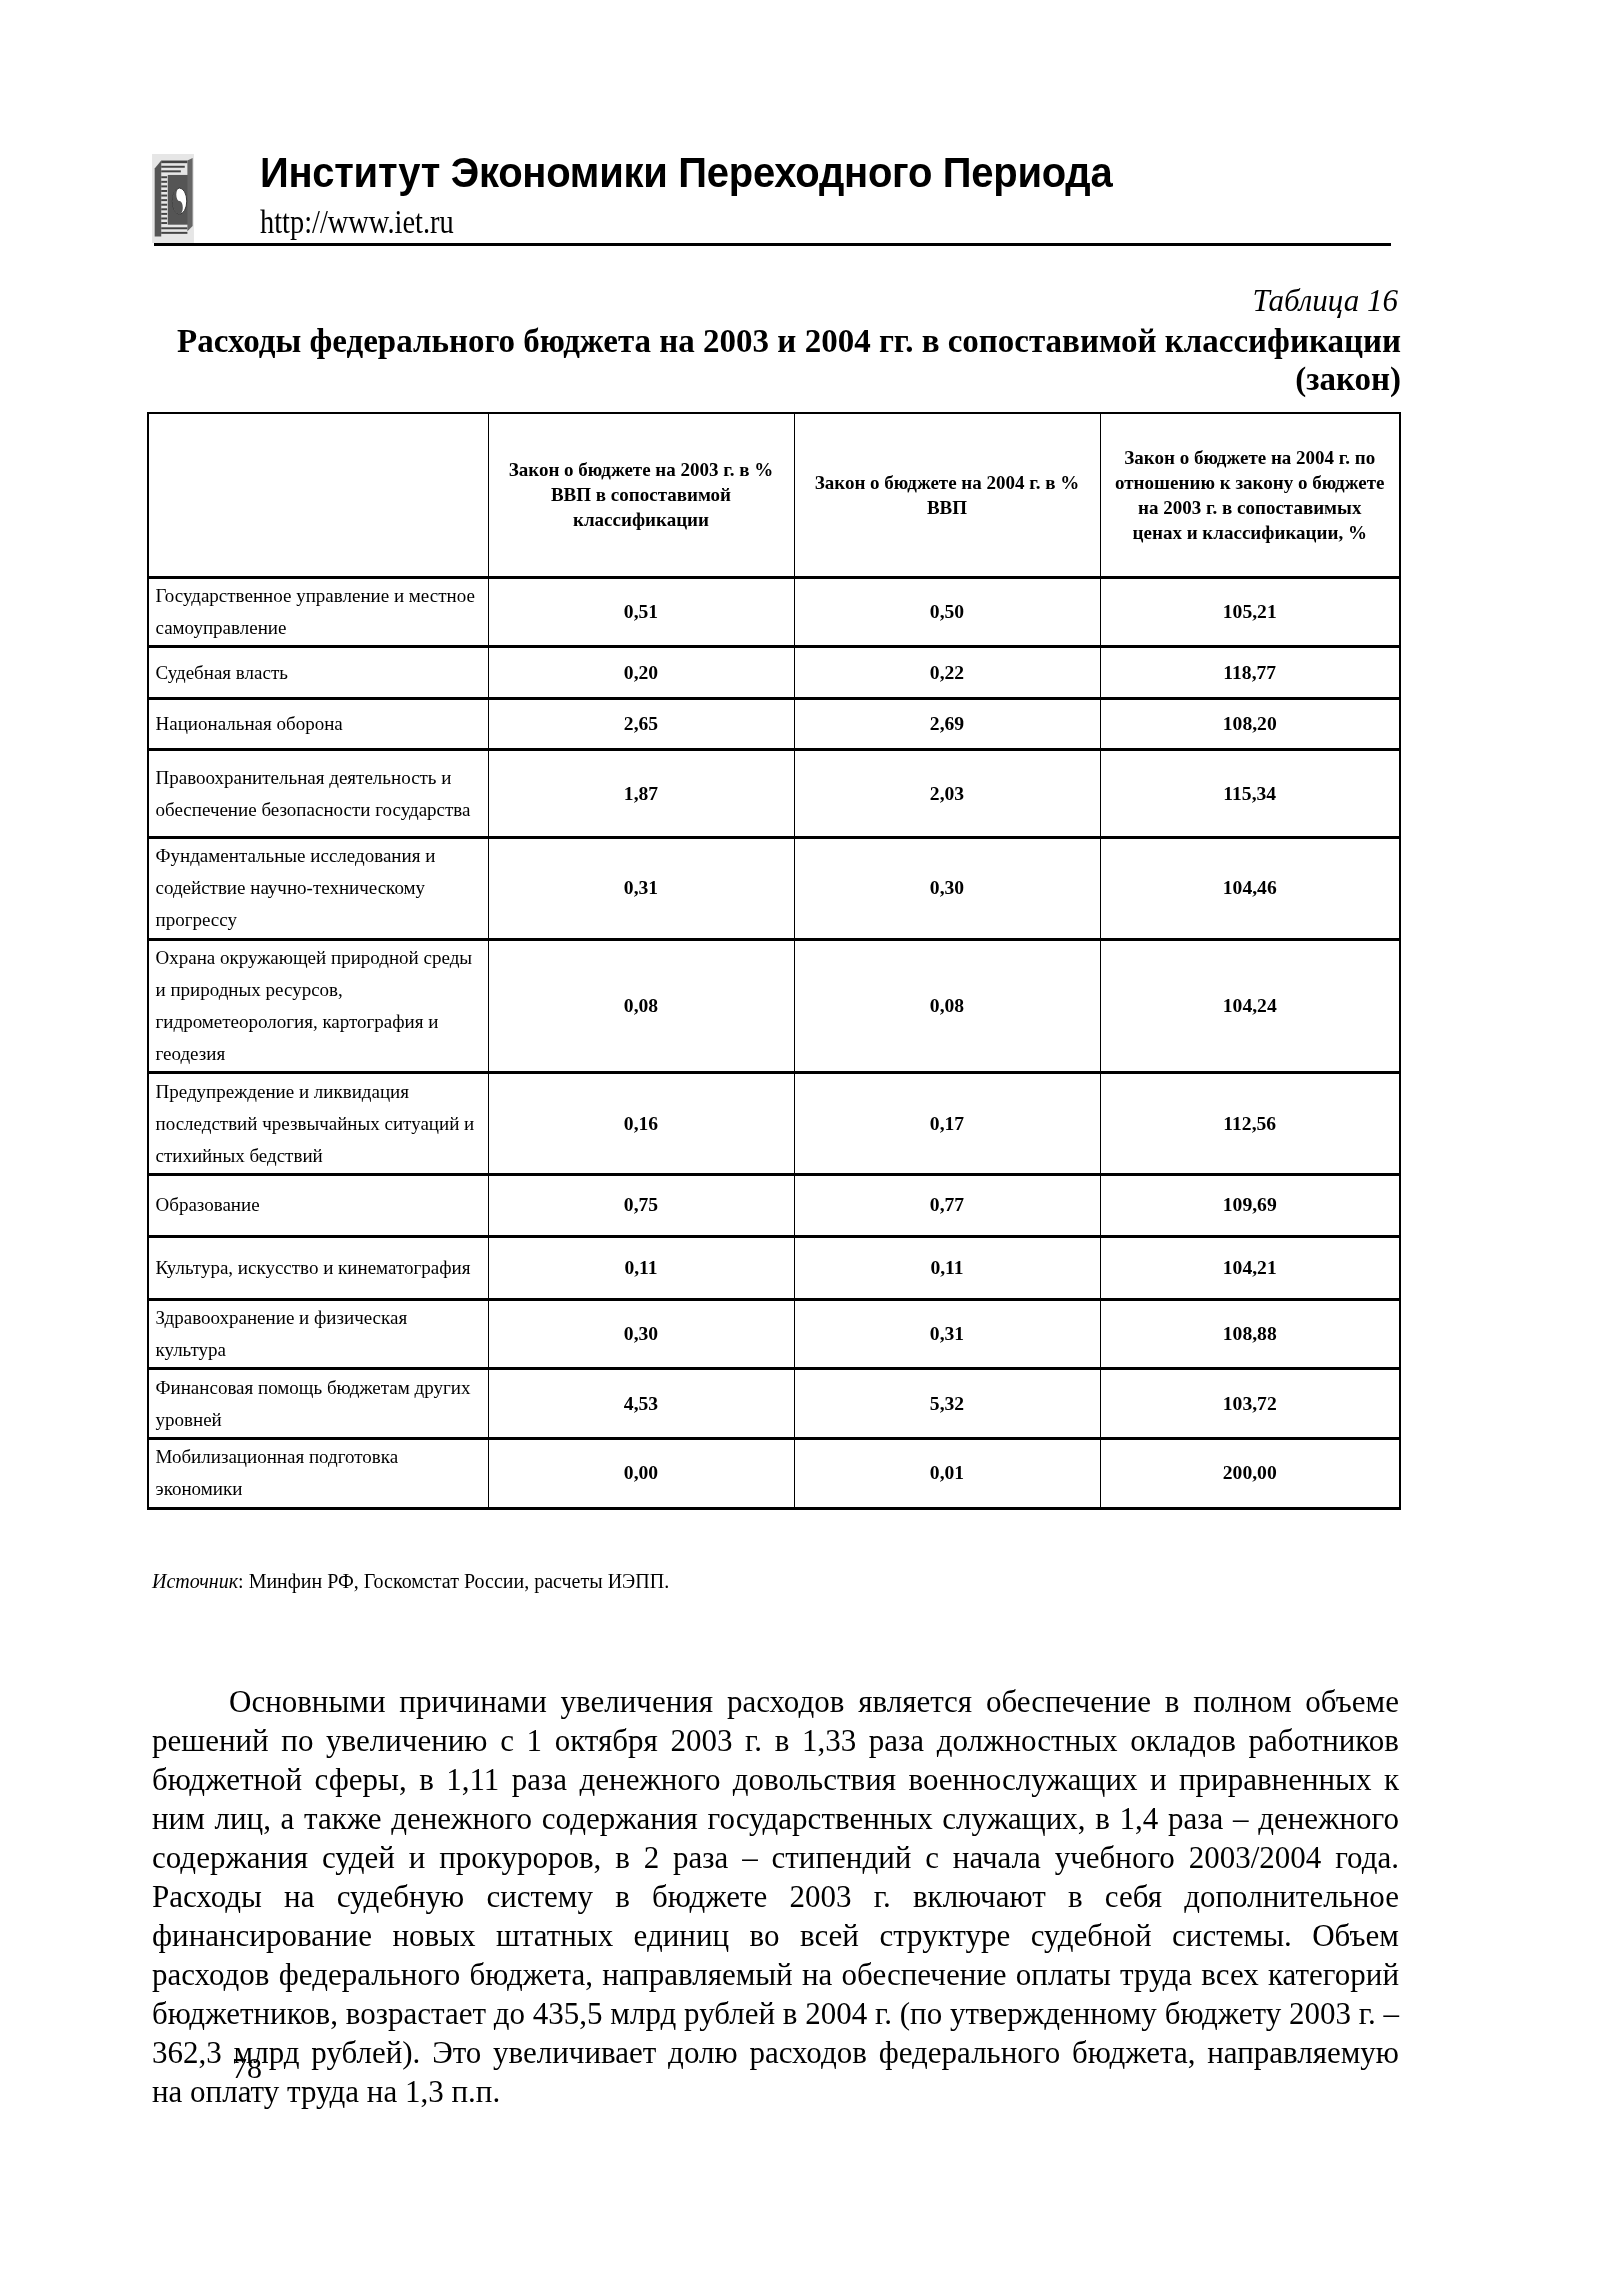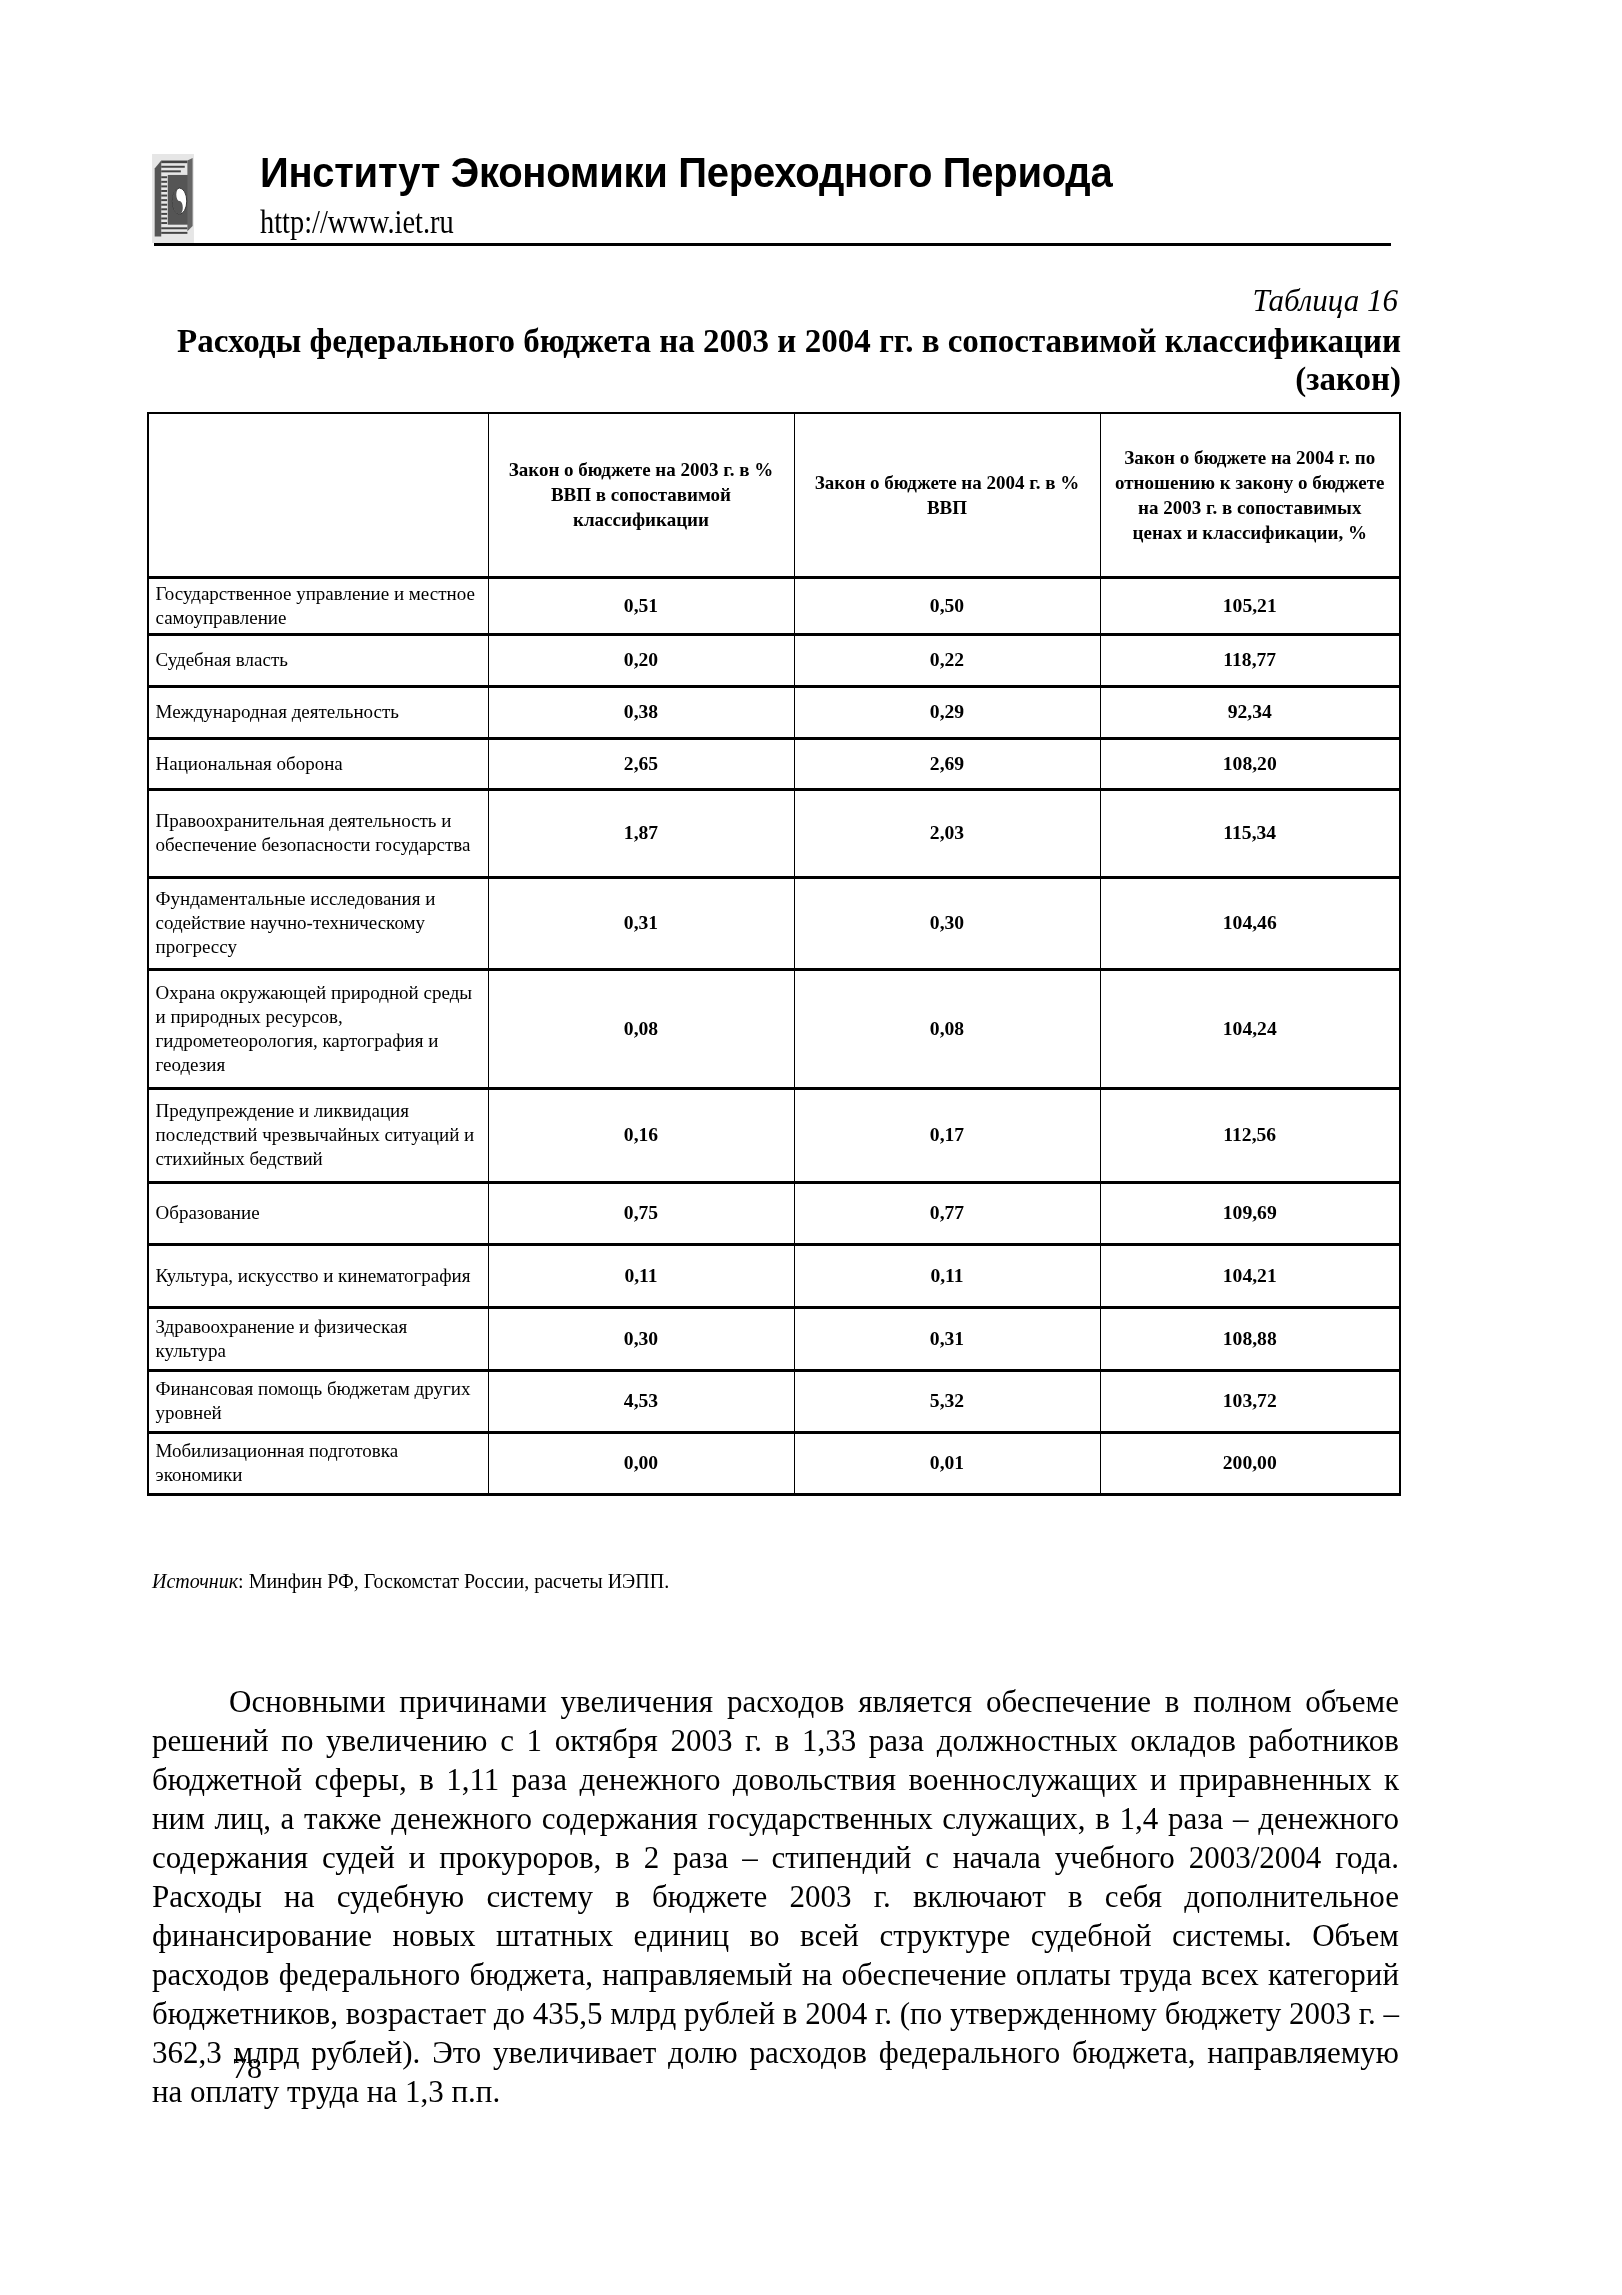--- a/index.html
+++ b/index.html
@@ -21,7 +21,7 @@
   #budget-table td, #budget-table th { border:1.3px solid #000; padding:0; }
   #budget-table tr.row { border-top:3.3px solid #000; }
   #budget-table th { font-weight:bold; font-size:19px; line-height:25px; text-align:center; vertical-align:middle; padding:0 11.8px; }
-  #budget-table td.label { font-size:19px; line-height:24px; text-align:left; vertical-align:middle; padding:1.3px 6.5px 1.3px 6.5px; }
+  #budget-table td.label { font-size:19px; line-height:32px; text-align:left; vertical-align:middle; padding:1.3px 6.5px 1.3px 6.5px; }
   #budget-table td.num { font-size:19.6px; text-align:center; vertical-align:middle;font-weight:bold; }
   #budget-table { border:2px solid #000;padding-left:33px; }
   #budget-table tr.last { border-bottom:3.3px solid #000; }

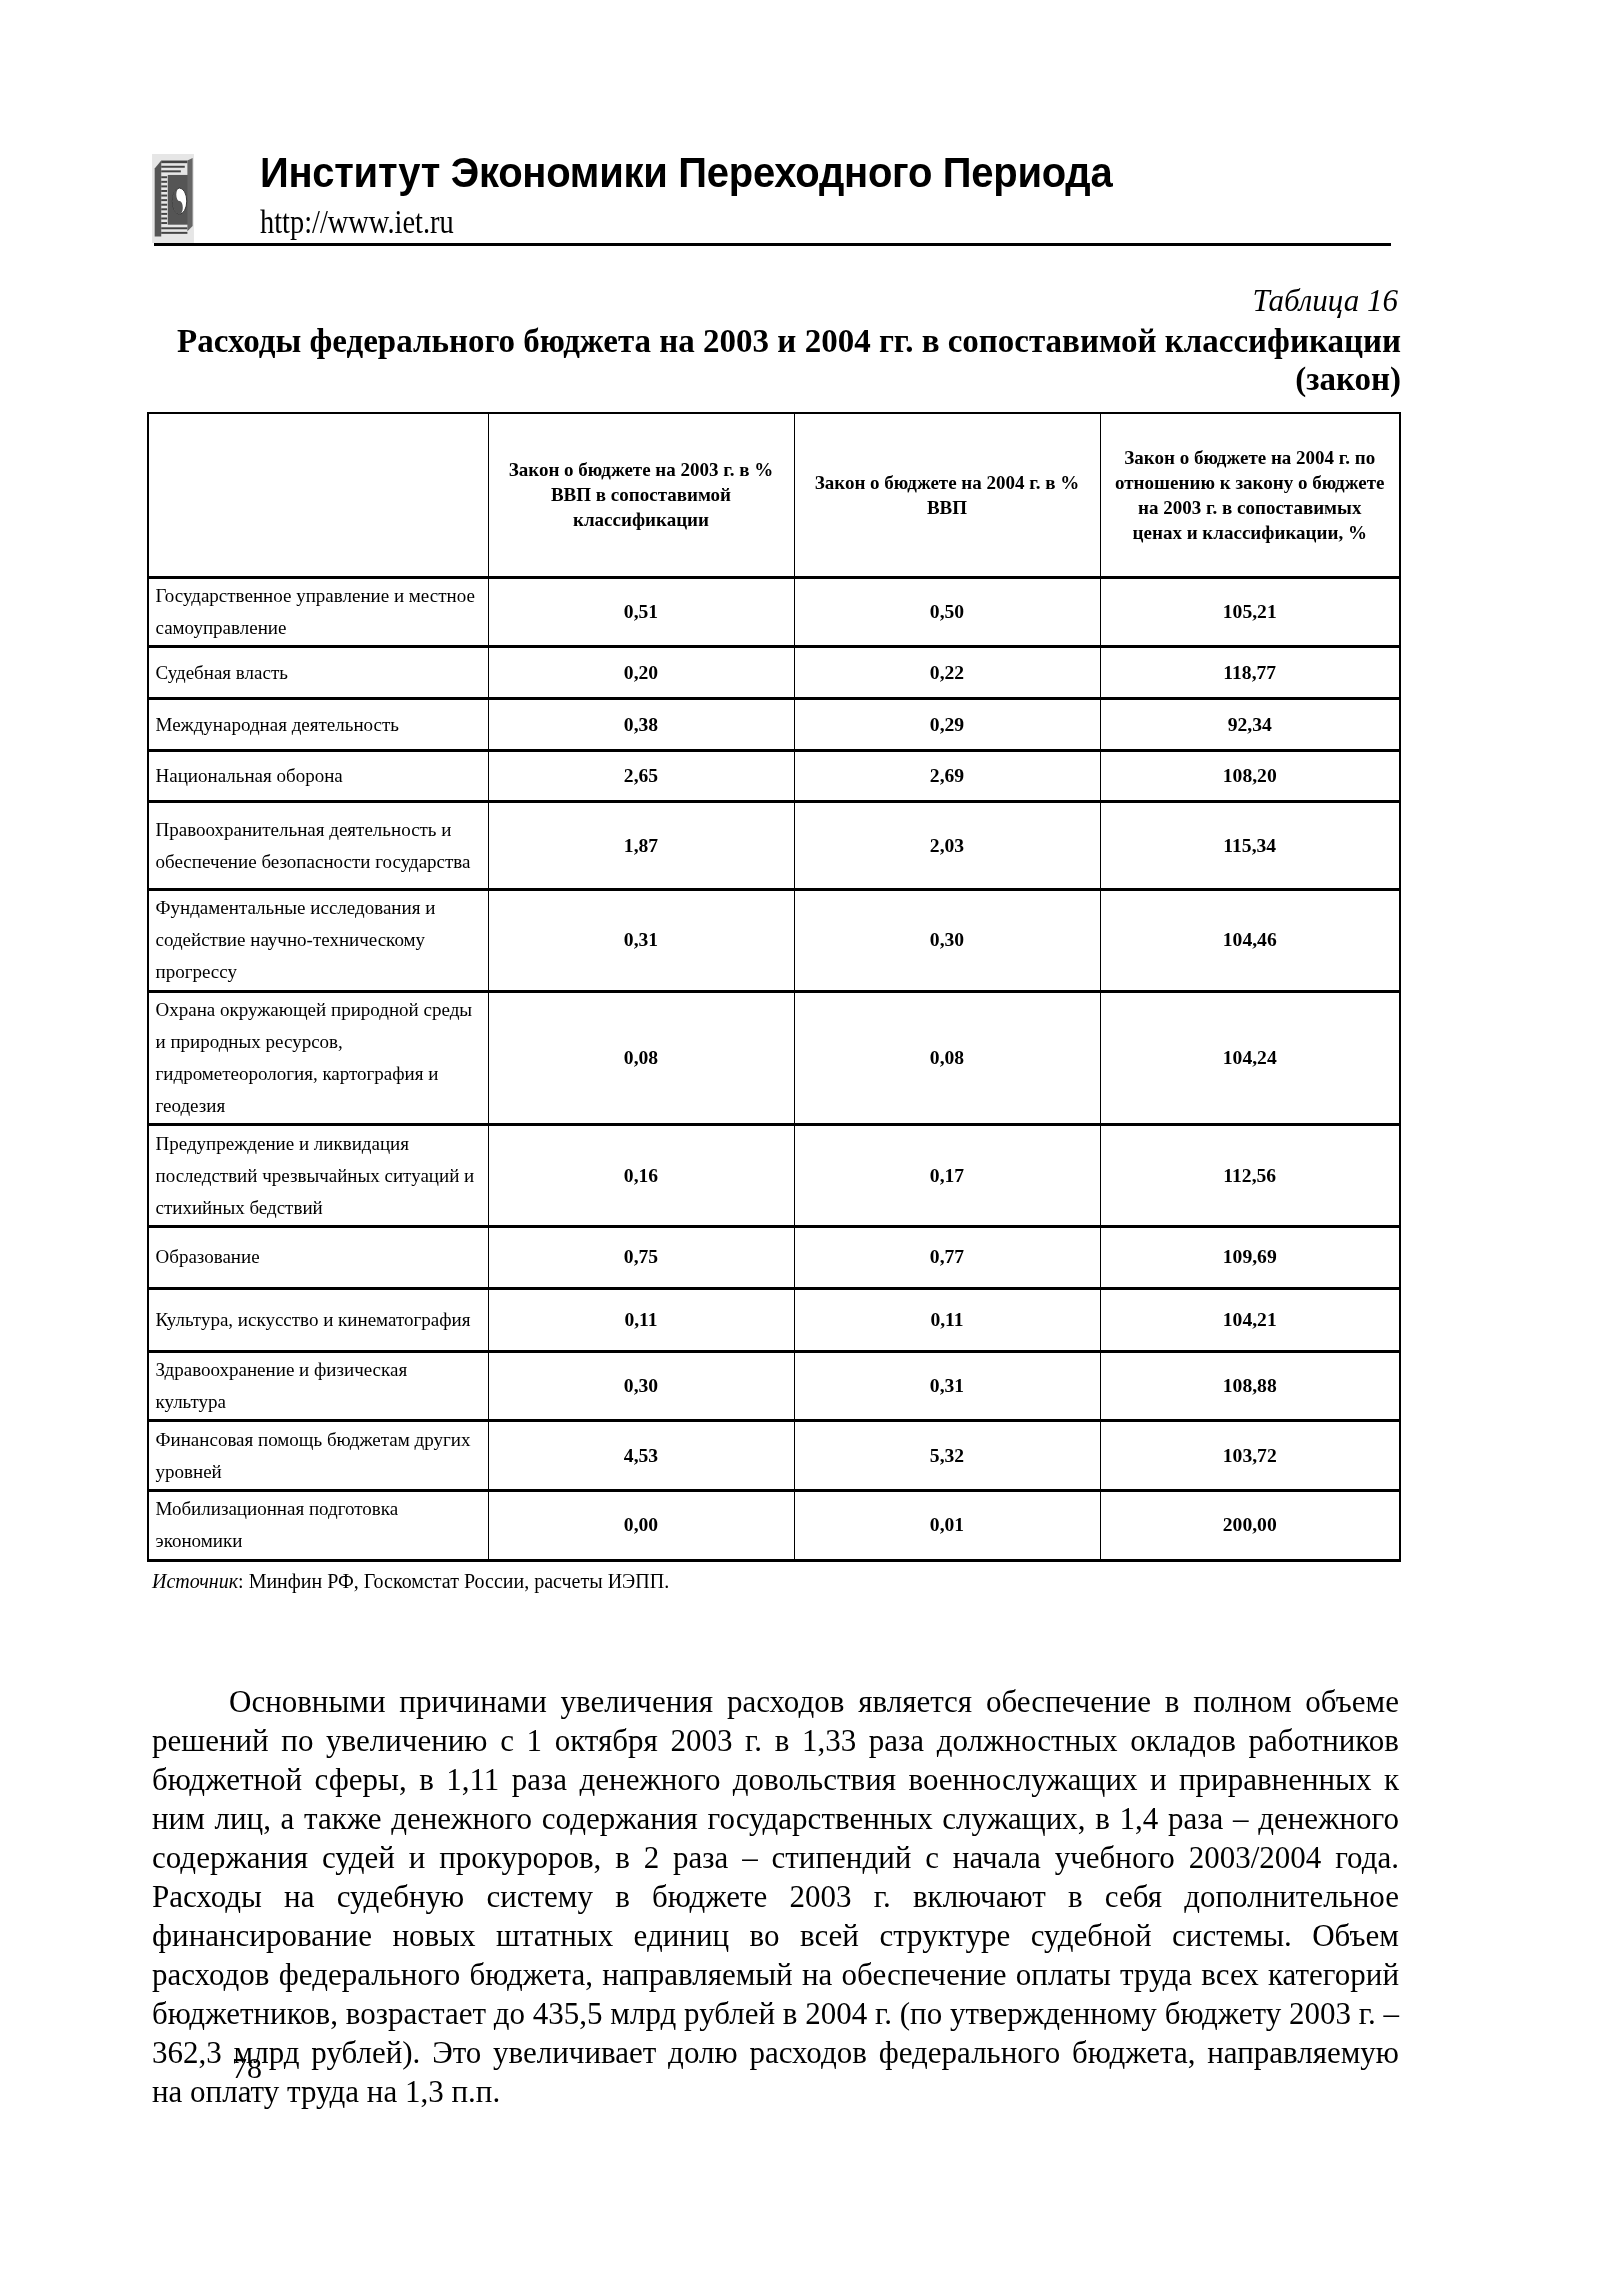--- a/index.html
+++ b/index.html
@@ -102,12 +102,6 @@
       <td class="num">0,22</td>
       <td class="num">118,77</td>
     </tr>
-    <tr class="row" style="height:52px">
-      <td class="label">Международная  деятельность</td>
-      <td class="num">0,38</td>
-      <td class="num">0,29</td>
-      <td class="num">92,34</td>
-    </tr>
     <tr class="row" style="height:51px">
       <td class="label">Национальная оборона</td>
       <td class="num">2,65</td>

